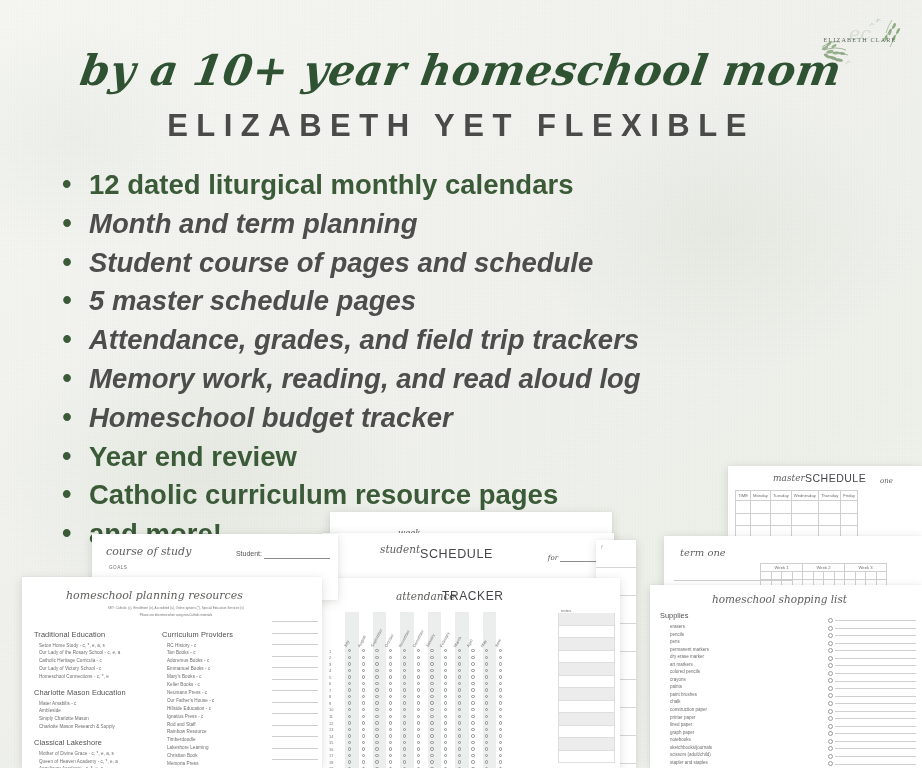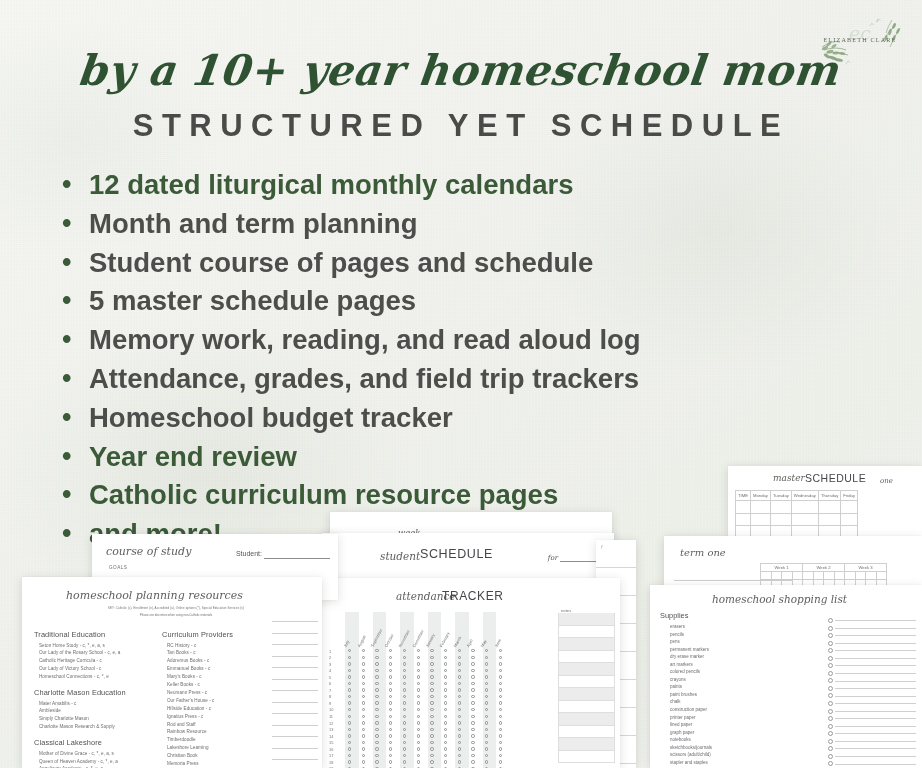--- a/index.html
+++ b/index.html
@@ -238,7 +238,7 @@
   </div>
 
   <div class="script-head">by a 10+ year homeschool mom</div>
-  <div class="sub-head">STRUCTURED YET SCHEDULE</div>
+  <div class="sub-head">ELIZABETH YET FLEXIBLE</div>
 
   <ul class="bullets">
     <li class="c-green">12 dated liturgical monthly calendars</li>

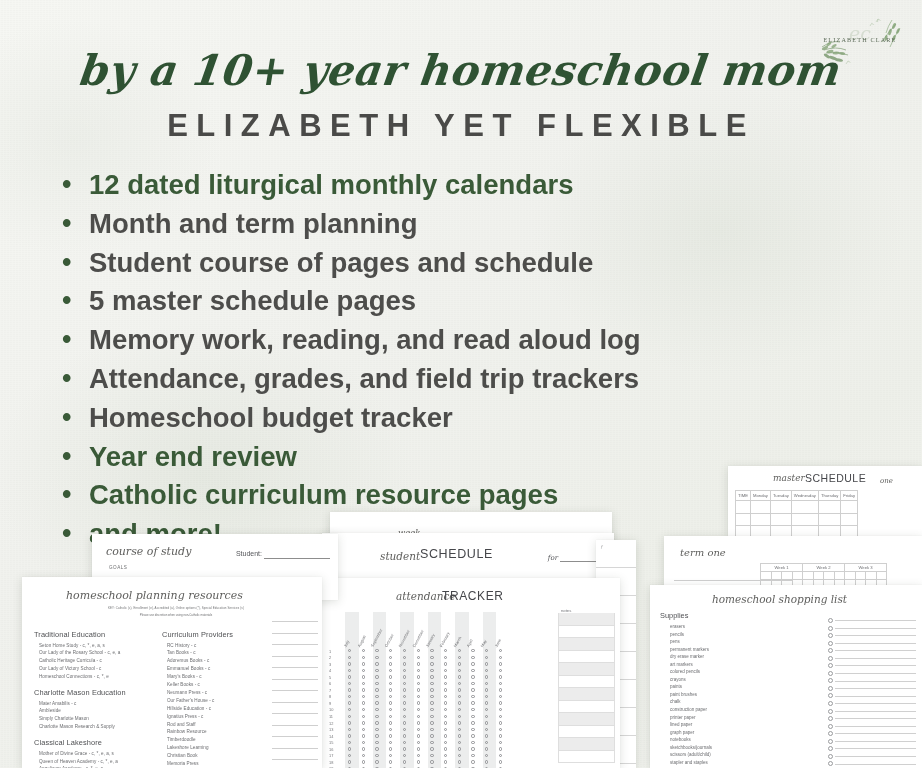--- a/index.html
+++ b/index.html
@@ -77,7 +77,7 @@
   }
   .c-green{ color:#3a5a38; }
   .c-green::before{ color:#3a5a38; }
-  .c-gray{ color:#4d4d4b; }
+  .c-gray{ color:#4d4d4b;font-style:italic; }
   .c-gray::before{ color:#3a5a38; }
 
   

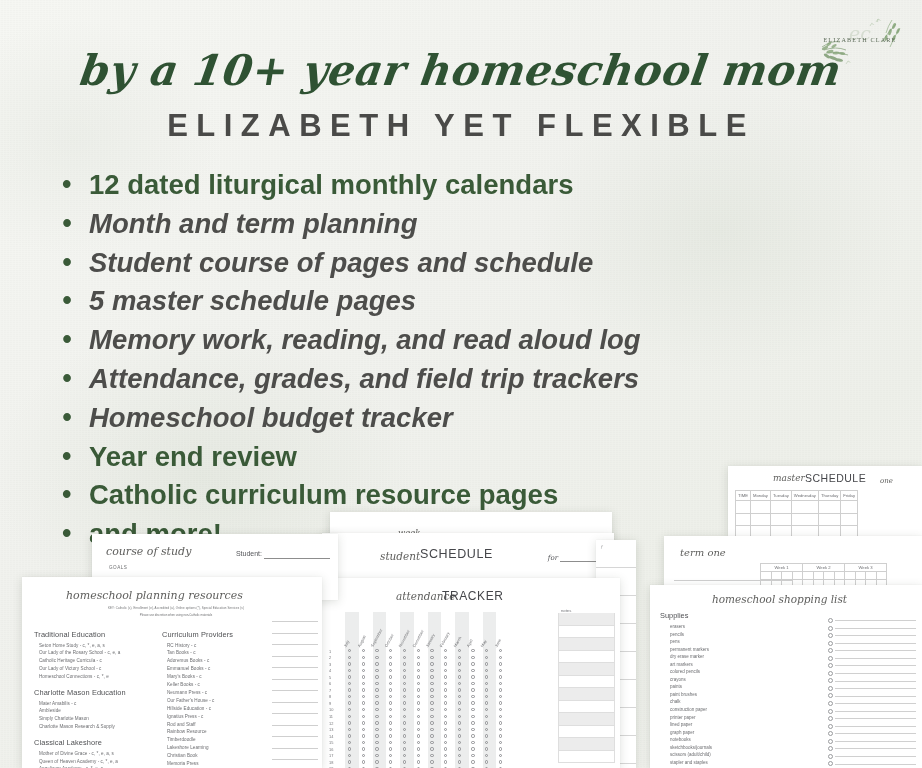--- a/index.html
+++ b/index.html
@@ -245,8 +245,8 @@
     <li class="c-gray">Month and term planning</li>
     <li class="c-gray">Student course of pages and schedule</li>
     <li class="c-gray">5 master schedule pages</li>
+    <li class="c-gray">Attendance, grades, and field trip trackers</li>
     <li class="c-gray">Memory work, reading, and read aloud log</li>
-    <li class="c-gray">Attendance, grades, and field trip trackers</li>
     <li class="c-gray">Homeschool budget tracker</li>
     <li class="c-green">Year end review</li>
     <li class="c-green">Catholic curriculum resource pages</li>

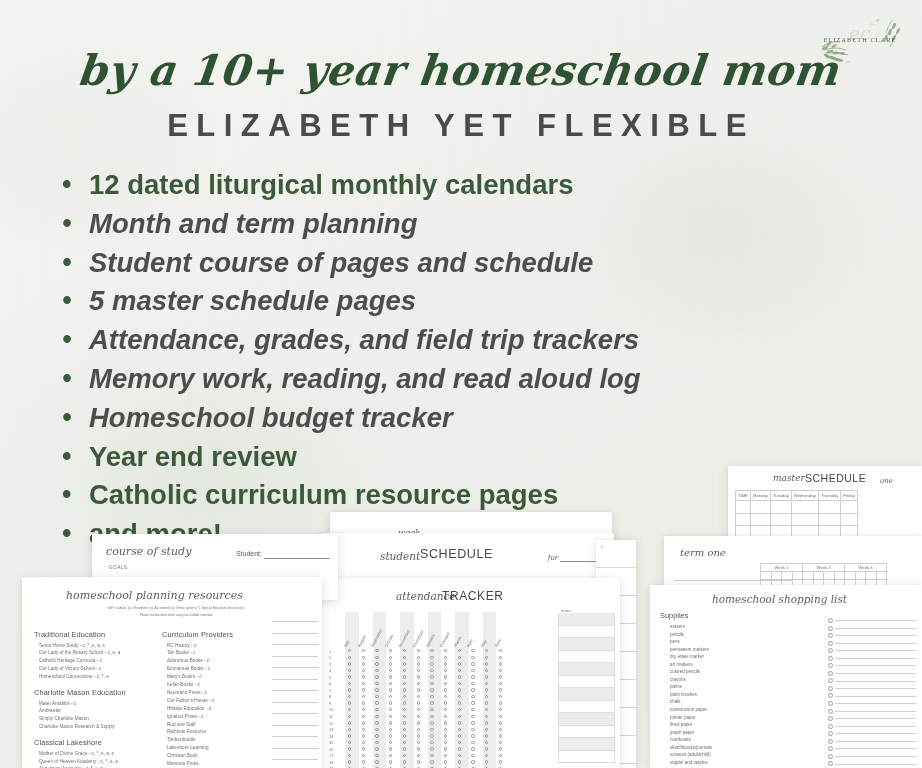--- a/index.html
+++ b/index.html
@@ -126,7 +126,7 @@
 
   
   #ss{ left:322px; top:533px; width:292px; height:60px; }
-  #ss .t1{ position:absolute; left:58px; top:17px; font-size:10.5px; }
+  #ss .t1{ position:absolute; left:58px; top:10px; font-size:10.5px; }
   #ss .t2{ position:absolute; left:98px; top:14px; font-size:12.5px; letter-spacing:.6px; color:#45464a; }
   #ss .t3{ position:absolute; right:56px; top:21px; font-size:7px; color:#55565a; }
   #ss .t4{ position:absolute; right:8px; top:28px; width:46px; height:1px; background:#8d8d8d; }

